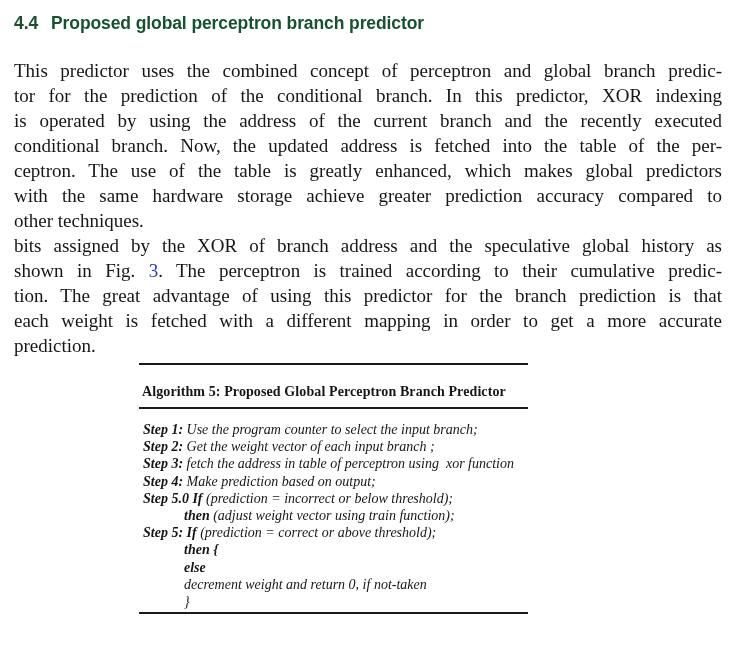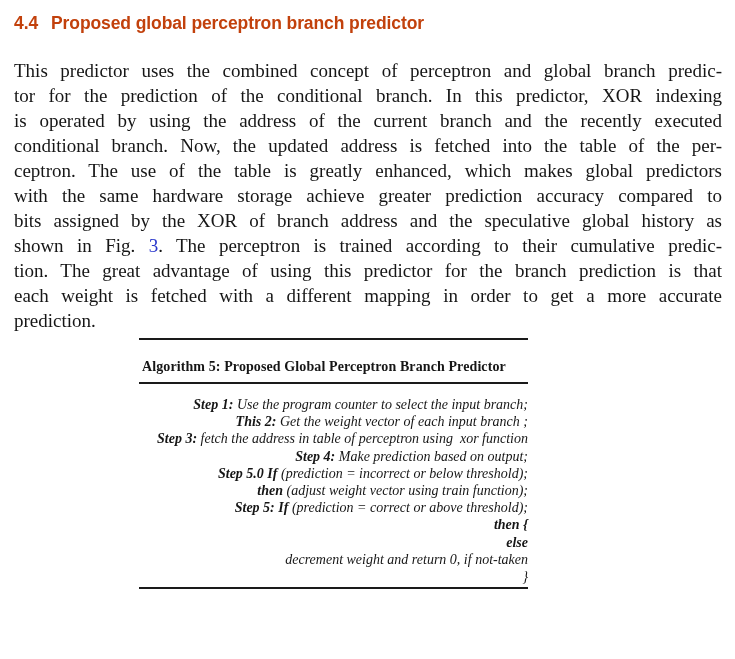--- a/index.html
+++ b/index.html
@@ -22,7 +22,7 @@
     font-size: 17.5px;
     line-height: 21px;
     letter-spacing: -0.1px;
-    color: #c2410c;
+    color: #14532d;
   }
   .heading-number { margin-right: 13px; }
   .bodytext {

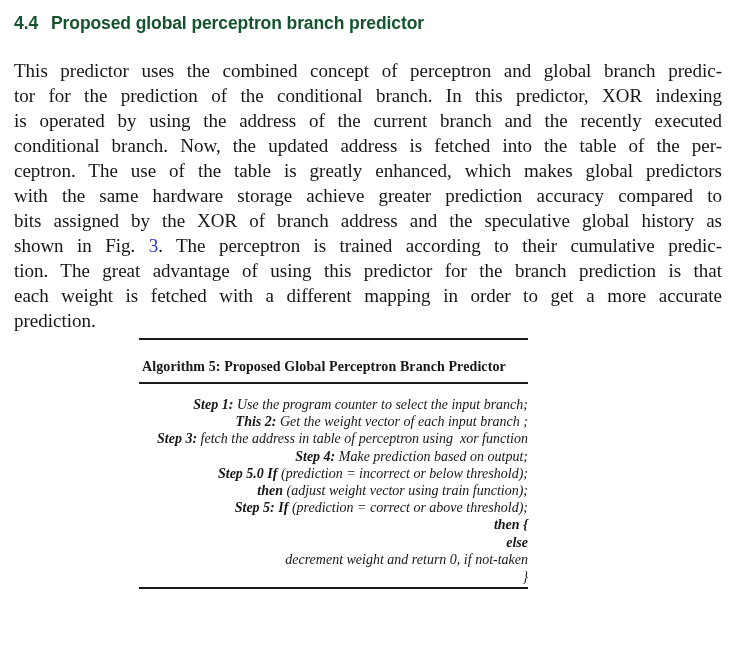--- a/index.html
+++ b/index.html
@@ -84,6 +84,7 @@
       <div class="jline">conditional branch. Now, the updated address is fetched into the table of the per-</div>
       <div class="jline">ceptron. The use of the table is greatly enhanced, which makes global predictors</div>
       <div class="jline">with the same hardware storage achieve greater prediction accuracy compared to</div>
+      <div class="jline last">other techniques.</div>
     </div>
 
     <div class="para">

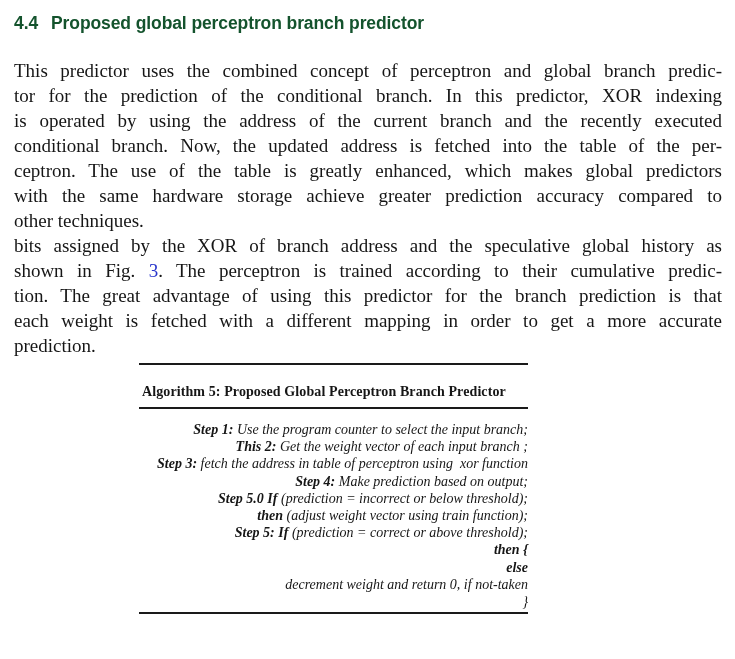--- a/index.html
+++ b/index.html
@@ -59,7 +59,6 @@
     padding: 12px 0 2px 4px;
     font-style: italic;
     font-size: 14px;
-    text-align: right;
   }
   .aline {
     line-height: 17.2px;

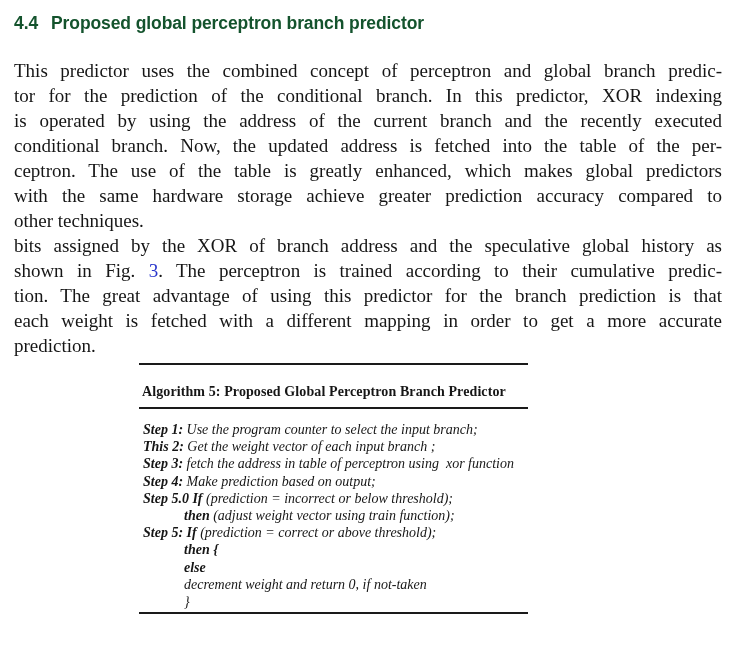--- a/index.html
+++ b/index.html
@@ -103,7 +103,7 @@
 
     <div class="algo-body">
       <div class="aline"><b class="pfx">Step 1:</b><span> Use the program counter to select the input branch;</span></div>
-      <div class="aline"><b class="pfx">This 2:</b><span> Get the weight vector of each input branch ;</span></div>
+      <div class="aline"><b class="pfx">Step 2:</b><span> Get the weight vector of each input branch ;</span></div>
       <div class="aline"><b class="pfx">Step 3:</b><span> fetch the address in table of perceptron using  xor function</span></div>
       <div class="aline"><b class="pfx">Step 4:</b><span> Make prediction based on output;</span></div>
       <div class="aline"><b class="pfx">Step 5.0 If</b><span> (prediction = incorrect or below threshold);</span></div>

